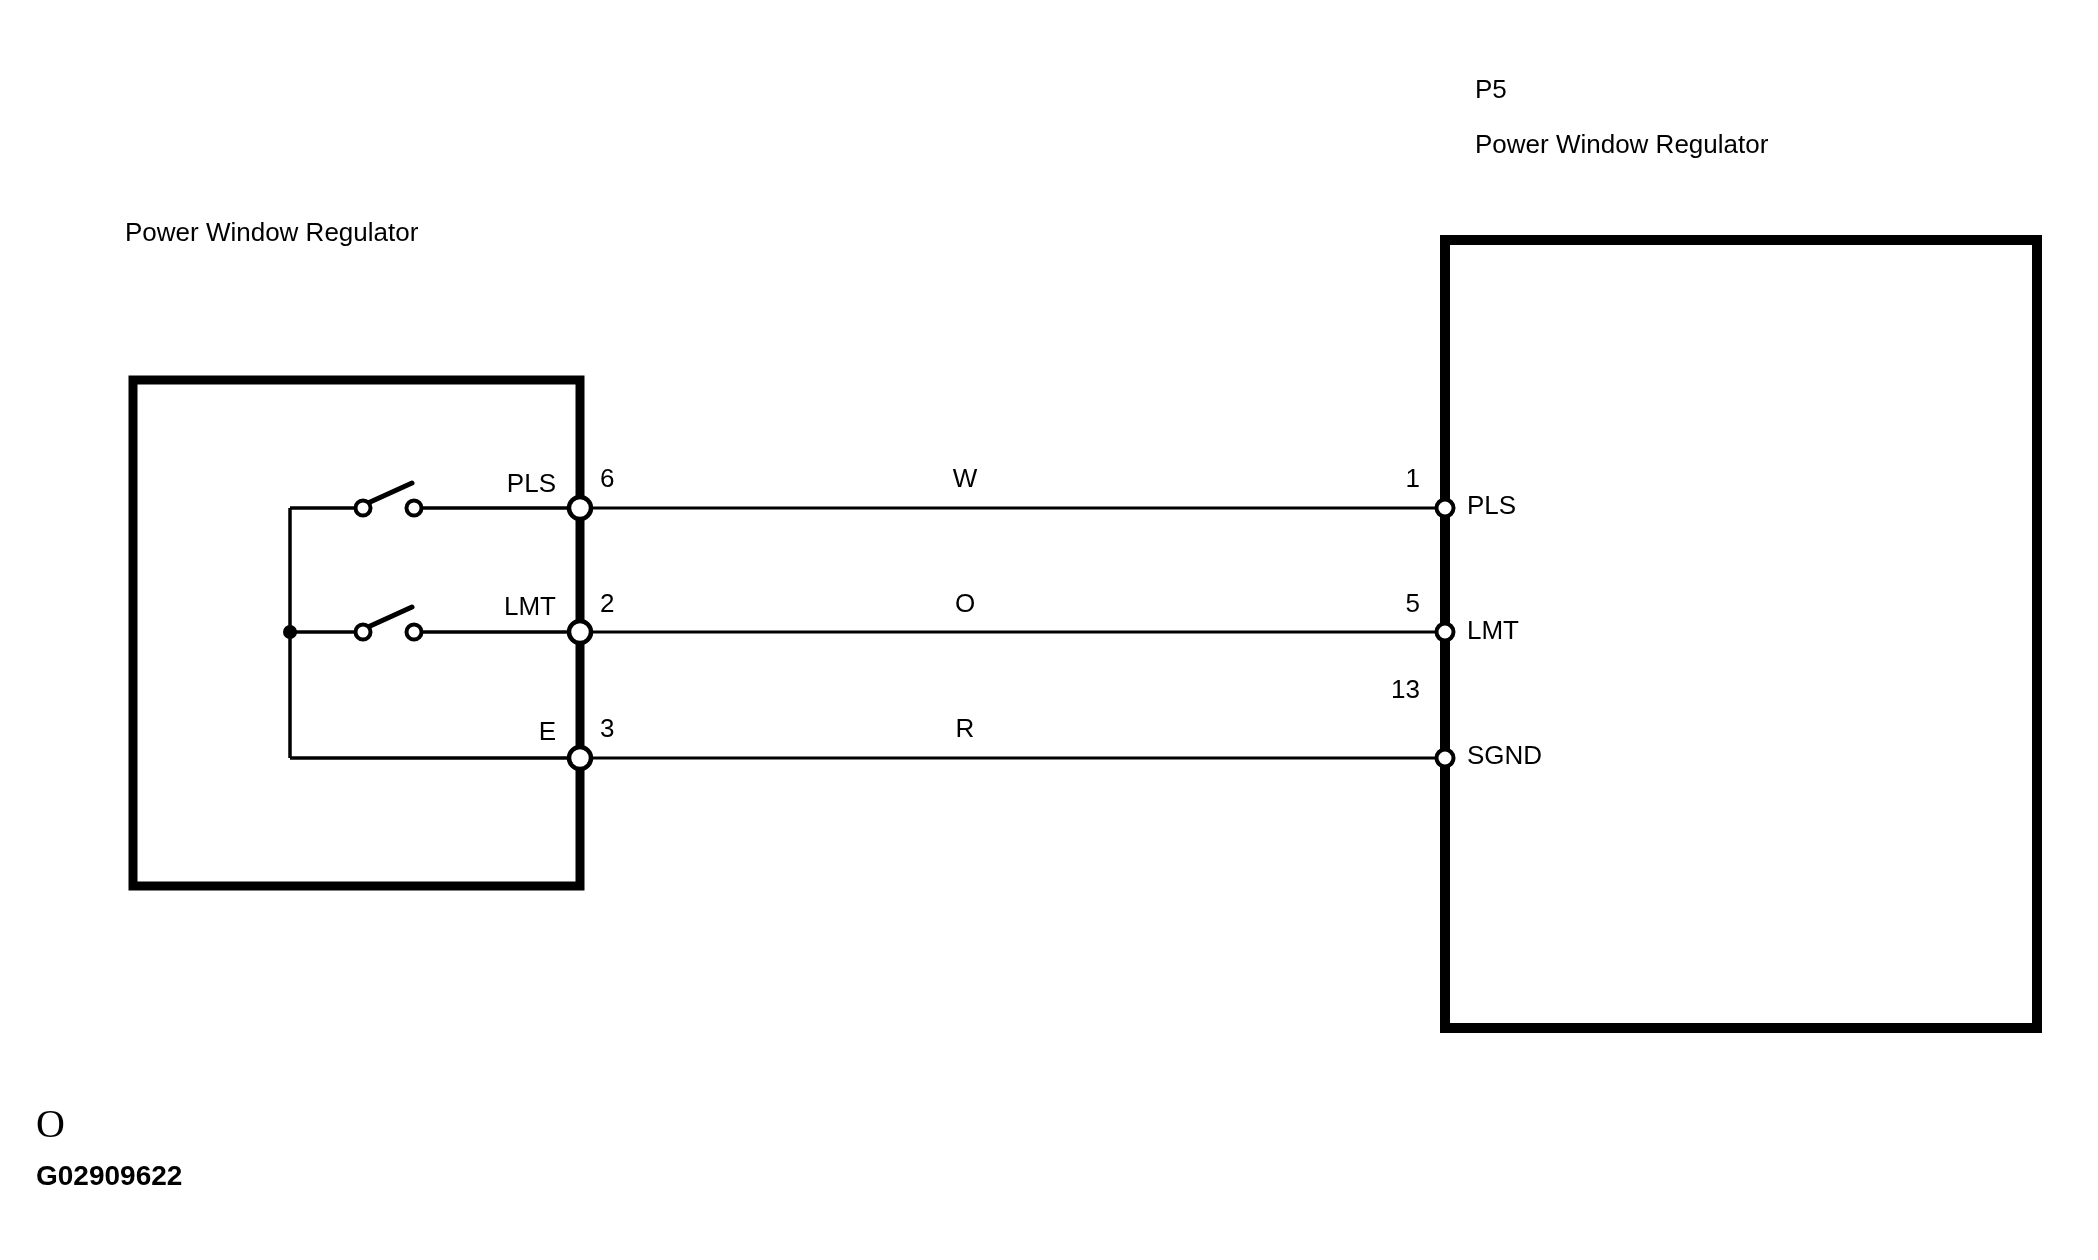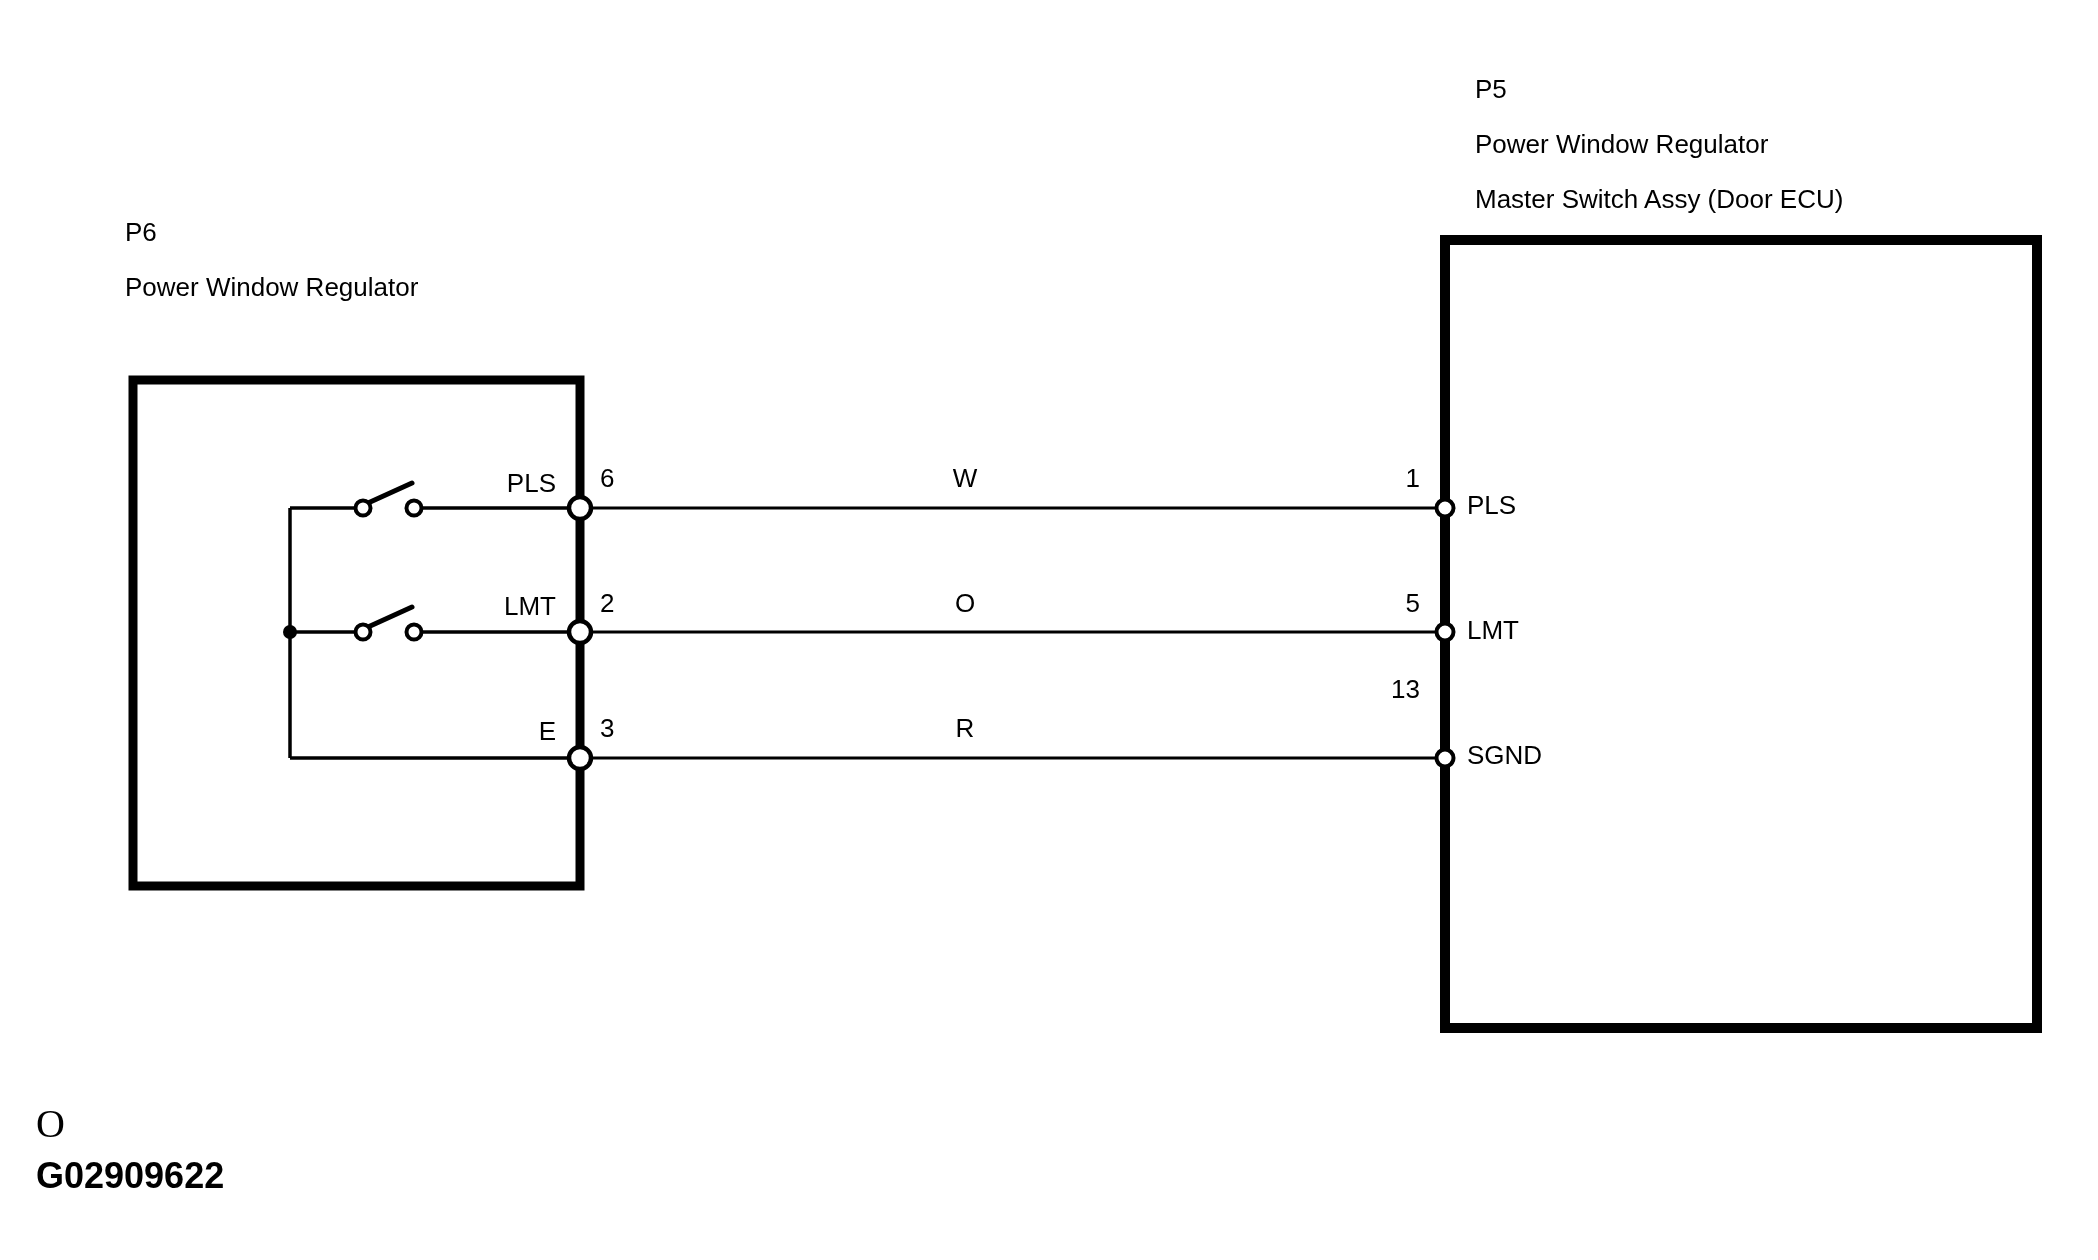--- a/index.html
+++ b/index.html
@@ -87,7 +87,6 @@
   <div class="t hdr" style="left:1475px; top:62px;">
     <div>P5</div>
     <div>Power Window Regulator</div>
-    <div>Master Switch Assy (Door ECU)</div>
   </div>
 
   <div class="t ralign" style="right:1542px; top:462px;">PLS</div>

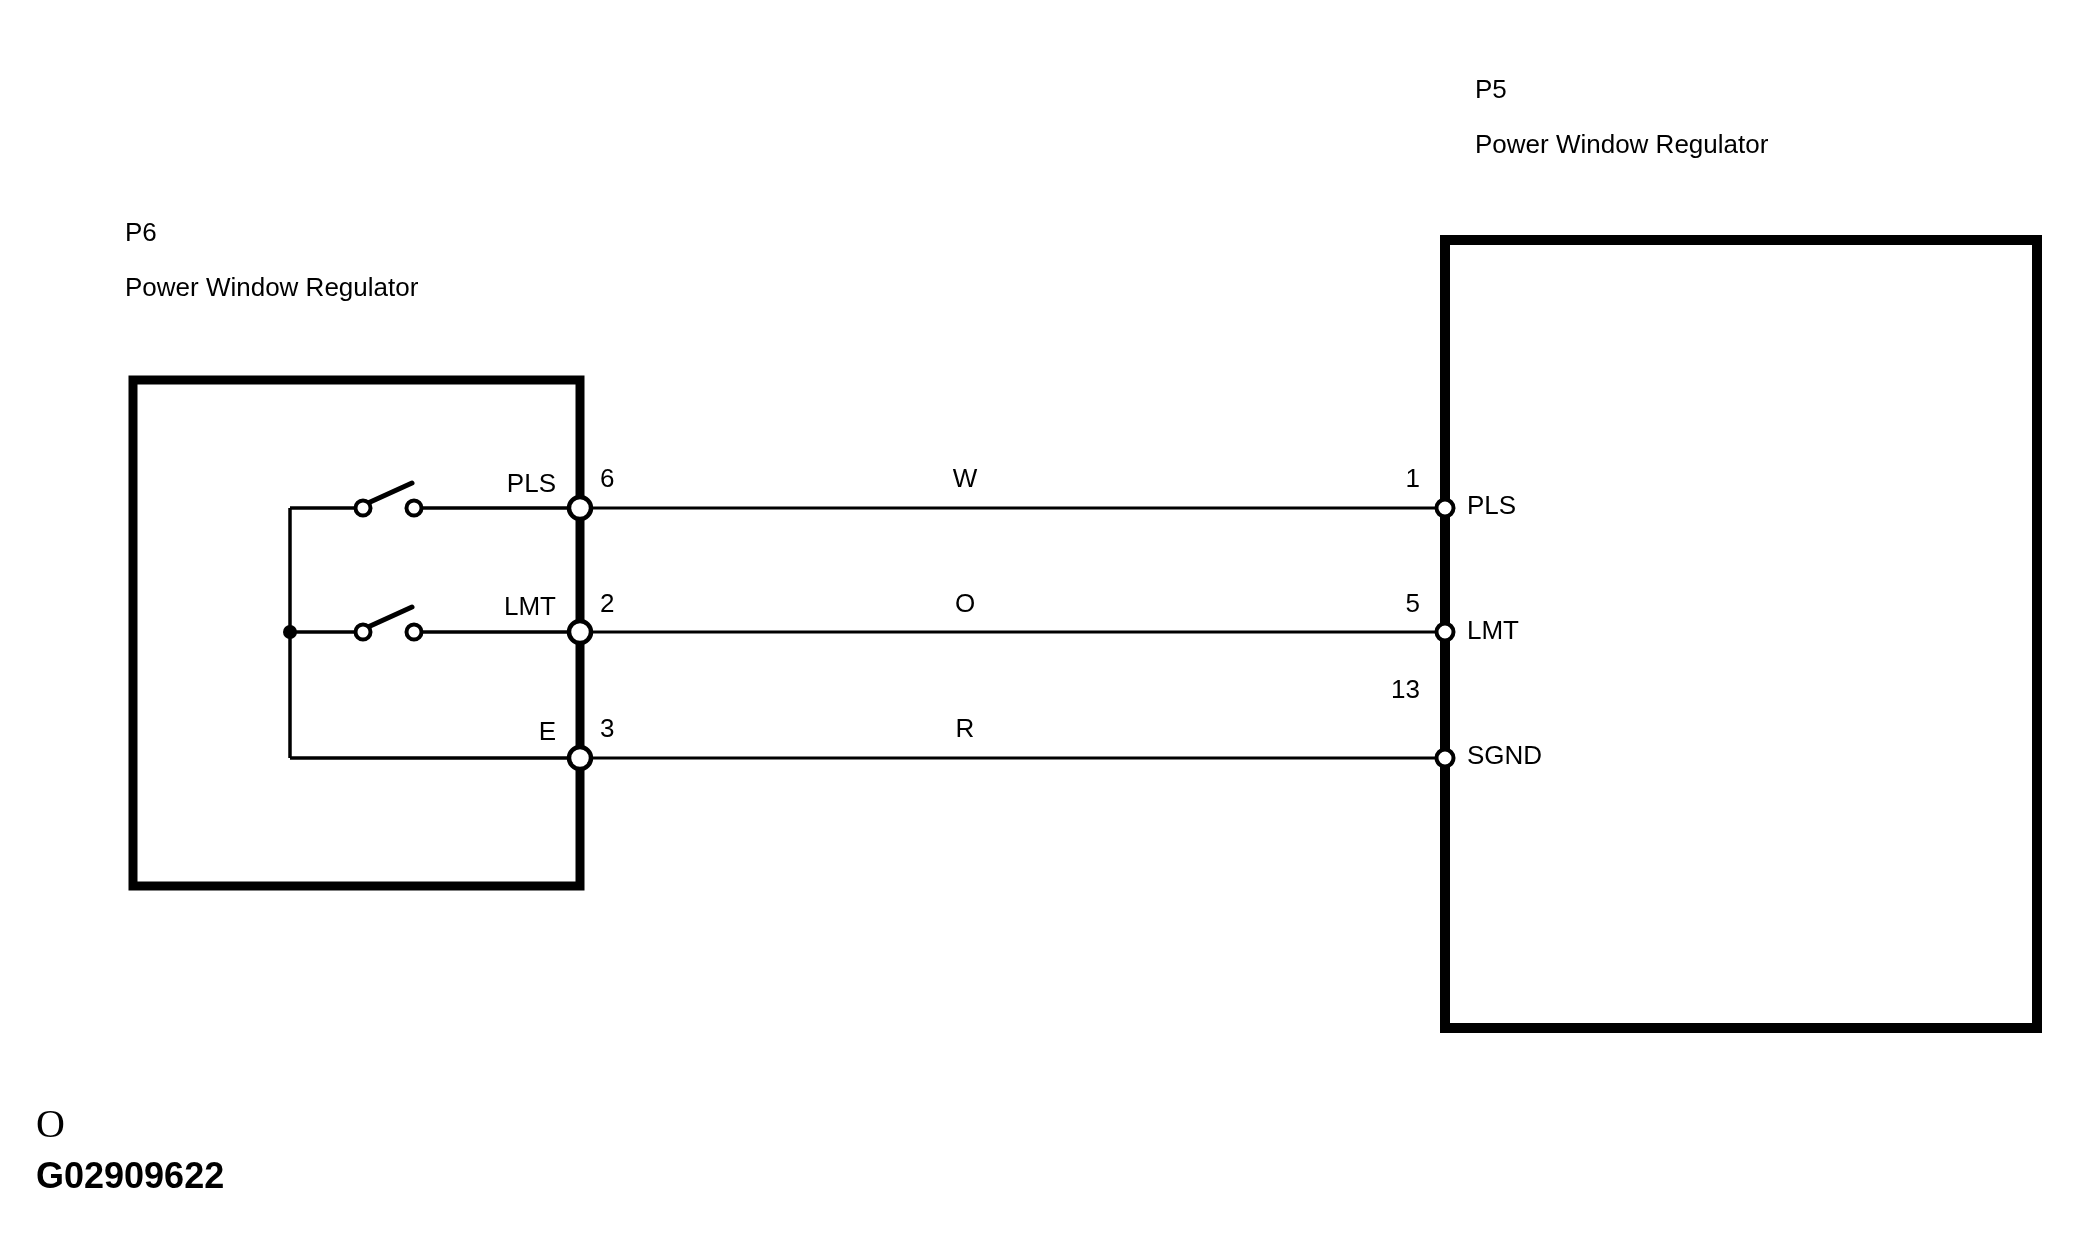--- a/index.html
+++ b/index.html
@@ -80,7 +80,6 @@
   </svg>
 
   <div class="t hdr" style="left:125px; top:205px;">
-    <div>P6</div>
     <div>Power Window Regulator</div>
   </div>
 

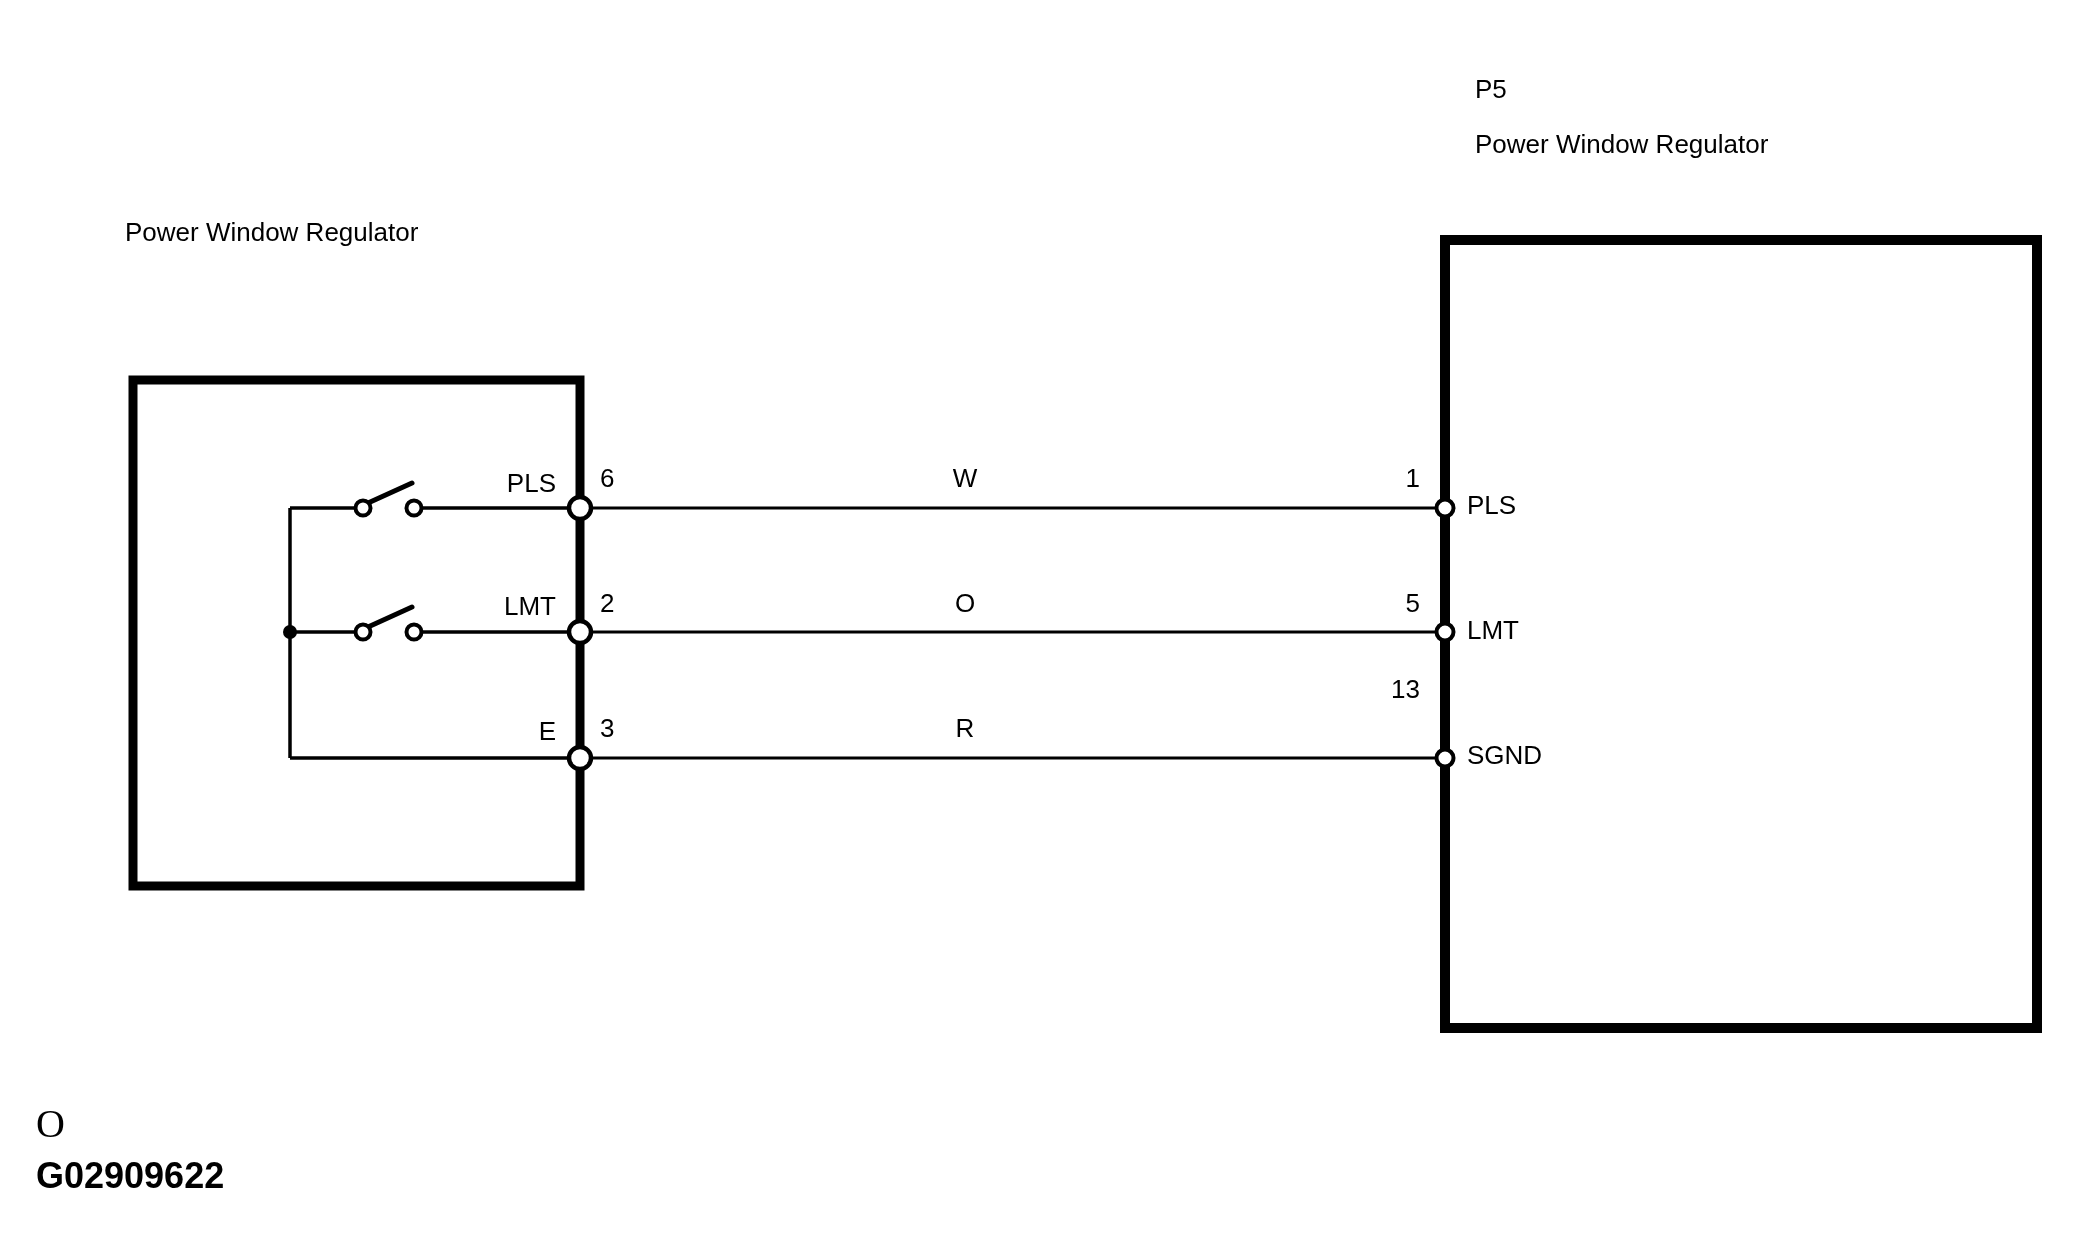--- a/index.html
+++ b/index.html
@@ -29,7 +29,7 @@
     line-height: 40px;
   }
   .fig-id {
-    font-size: 36px;
+    font-size: 28px;
     line-height: 28px;
     font-weight: bold;
   }

